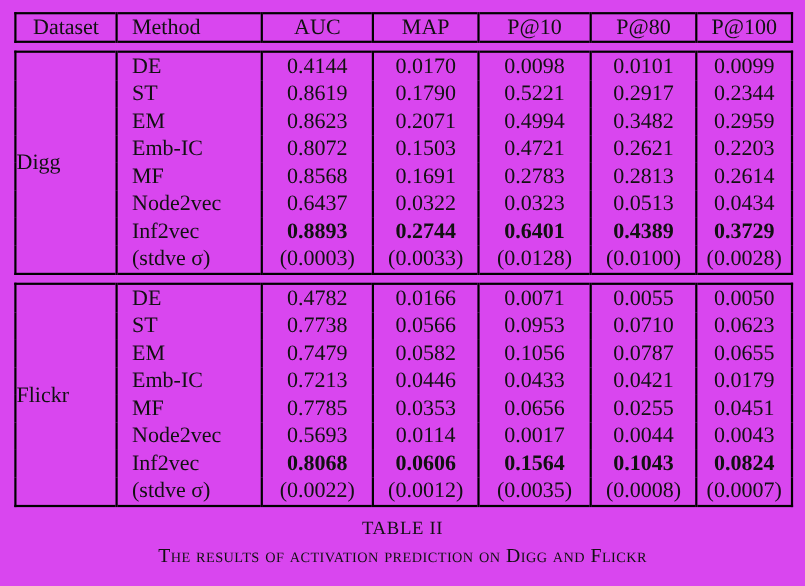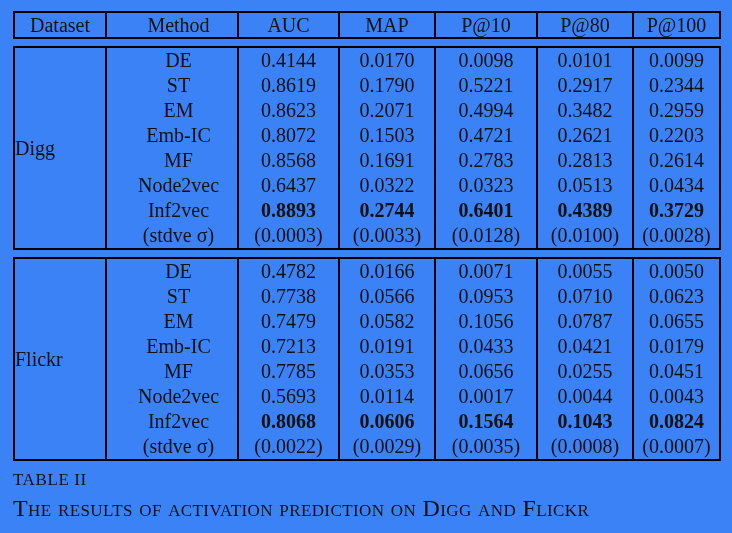--- a/index.html
+++ b/index.html
@@ -6,7 +6,7 @@
   .page {
     position: relative;
     width: 732px; height: 533px;
-    background: #3b82f6;
+    background: #d946ef;
     font-family: "Liberation Serif", "DejaVu Serif", serif;
     color: #111111;
     overflow: hidden;

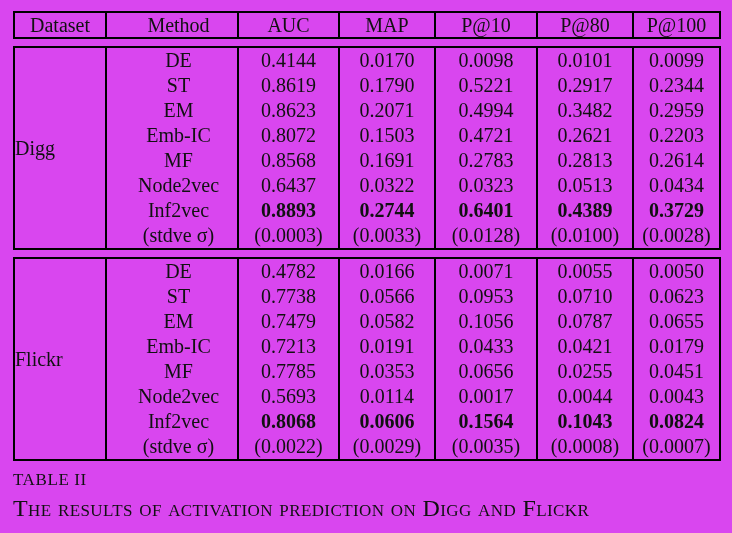--- a/index.html
+++ b/index.html
@@ -42,7 +42,7 @@
   .header-band td { height: 24px; }
   .bl { border-left: 2px solid #000; }
   .method-col, .method-cell {
-    text-align: center;
+    text-align: left;
     padding-left: 13px;
     margin-top: 48px;
   }

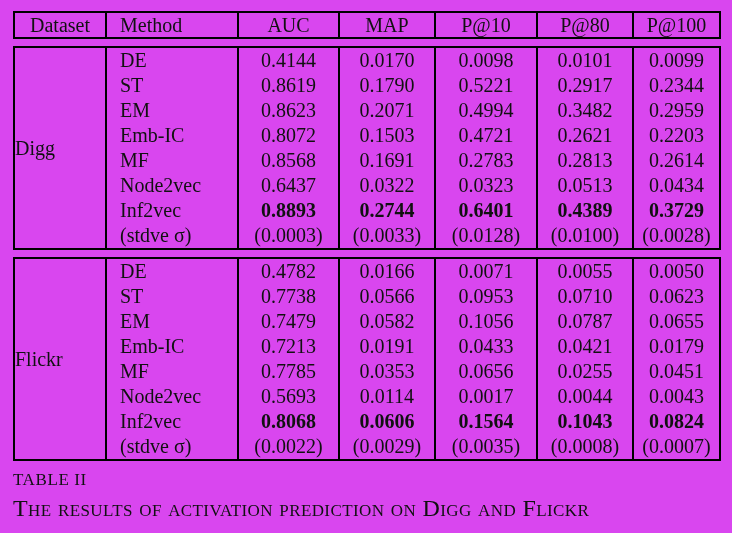--- a/index.html
+++ b/index.html
@@ -211,7 +211,7 @@
           <tr>
             <td class="method-cell bl">Emb-IC</td>
             <td class="value-cell bl">0.7213</td>
-            <td class="value-cell bl">0.0191</td>
+            <td class="value-cell bl">0.0446</td>
             <td class="value-cell bl">0.0433</td>
             <td class="value-cell bl">0.0421</td>
             <td class="value-cell bl">0.0179</td>

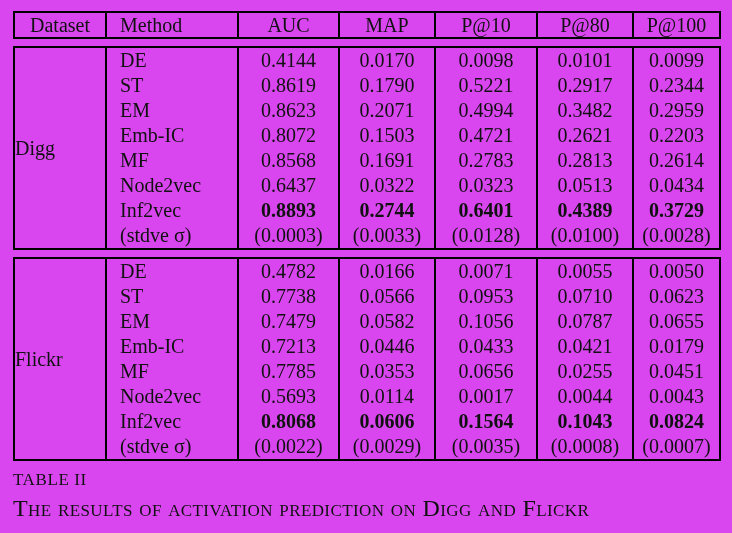--- a/index.html
+++ b/index.html
@@ -243,7 +243,7 @@
           <tr>
             <td class="method-cell bl">(stdve σ)</td>
             <td class="value-cell bl">(0.0022)</td>
-            <td class="value-cell bl">(0.0029)</td>
+            <td class="value-cell bl">(0.0012)</td>
             <td class="value-cell bl">(0.0035)</td>
             <td class="value-cell bl">(0.0008)</td>
             <td class="value-cell bl">(0.0007)</td>

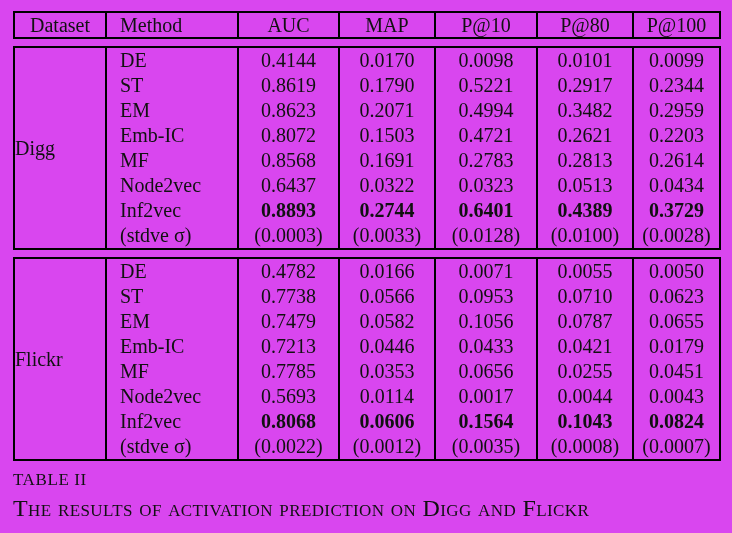--- a/index.html
+++ b/index.html
@@ -51,6 +51,7 @@
   .bold { font-weight: bold; }
   .caption {
     margin-top: 9px;
+    text-align: center;
     width: 706px;
   }
   .caption-title {

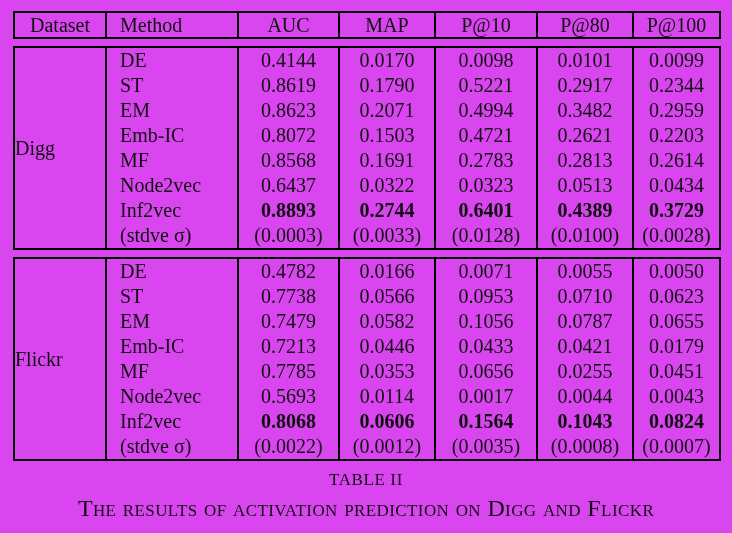--- a/index.html
+++ b/index.html
@@ -60,7 +60,7 @@
   }
   .caption-subtitle {
     margin-top: 5px;
-    font-size: 24px;
+    font-size: 18px;
     font-variant: small-caps;
     letter-spacing: 0.4px;
   }

